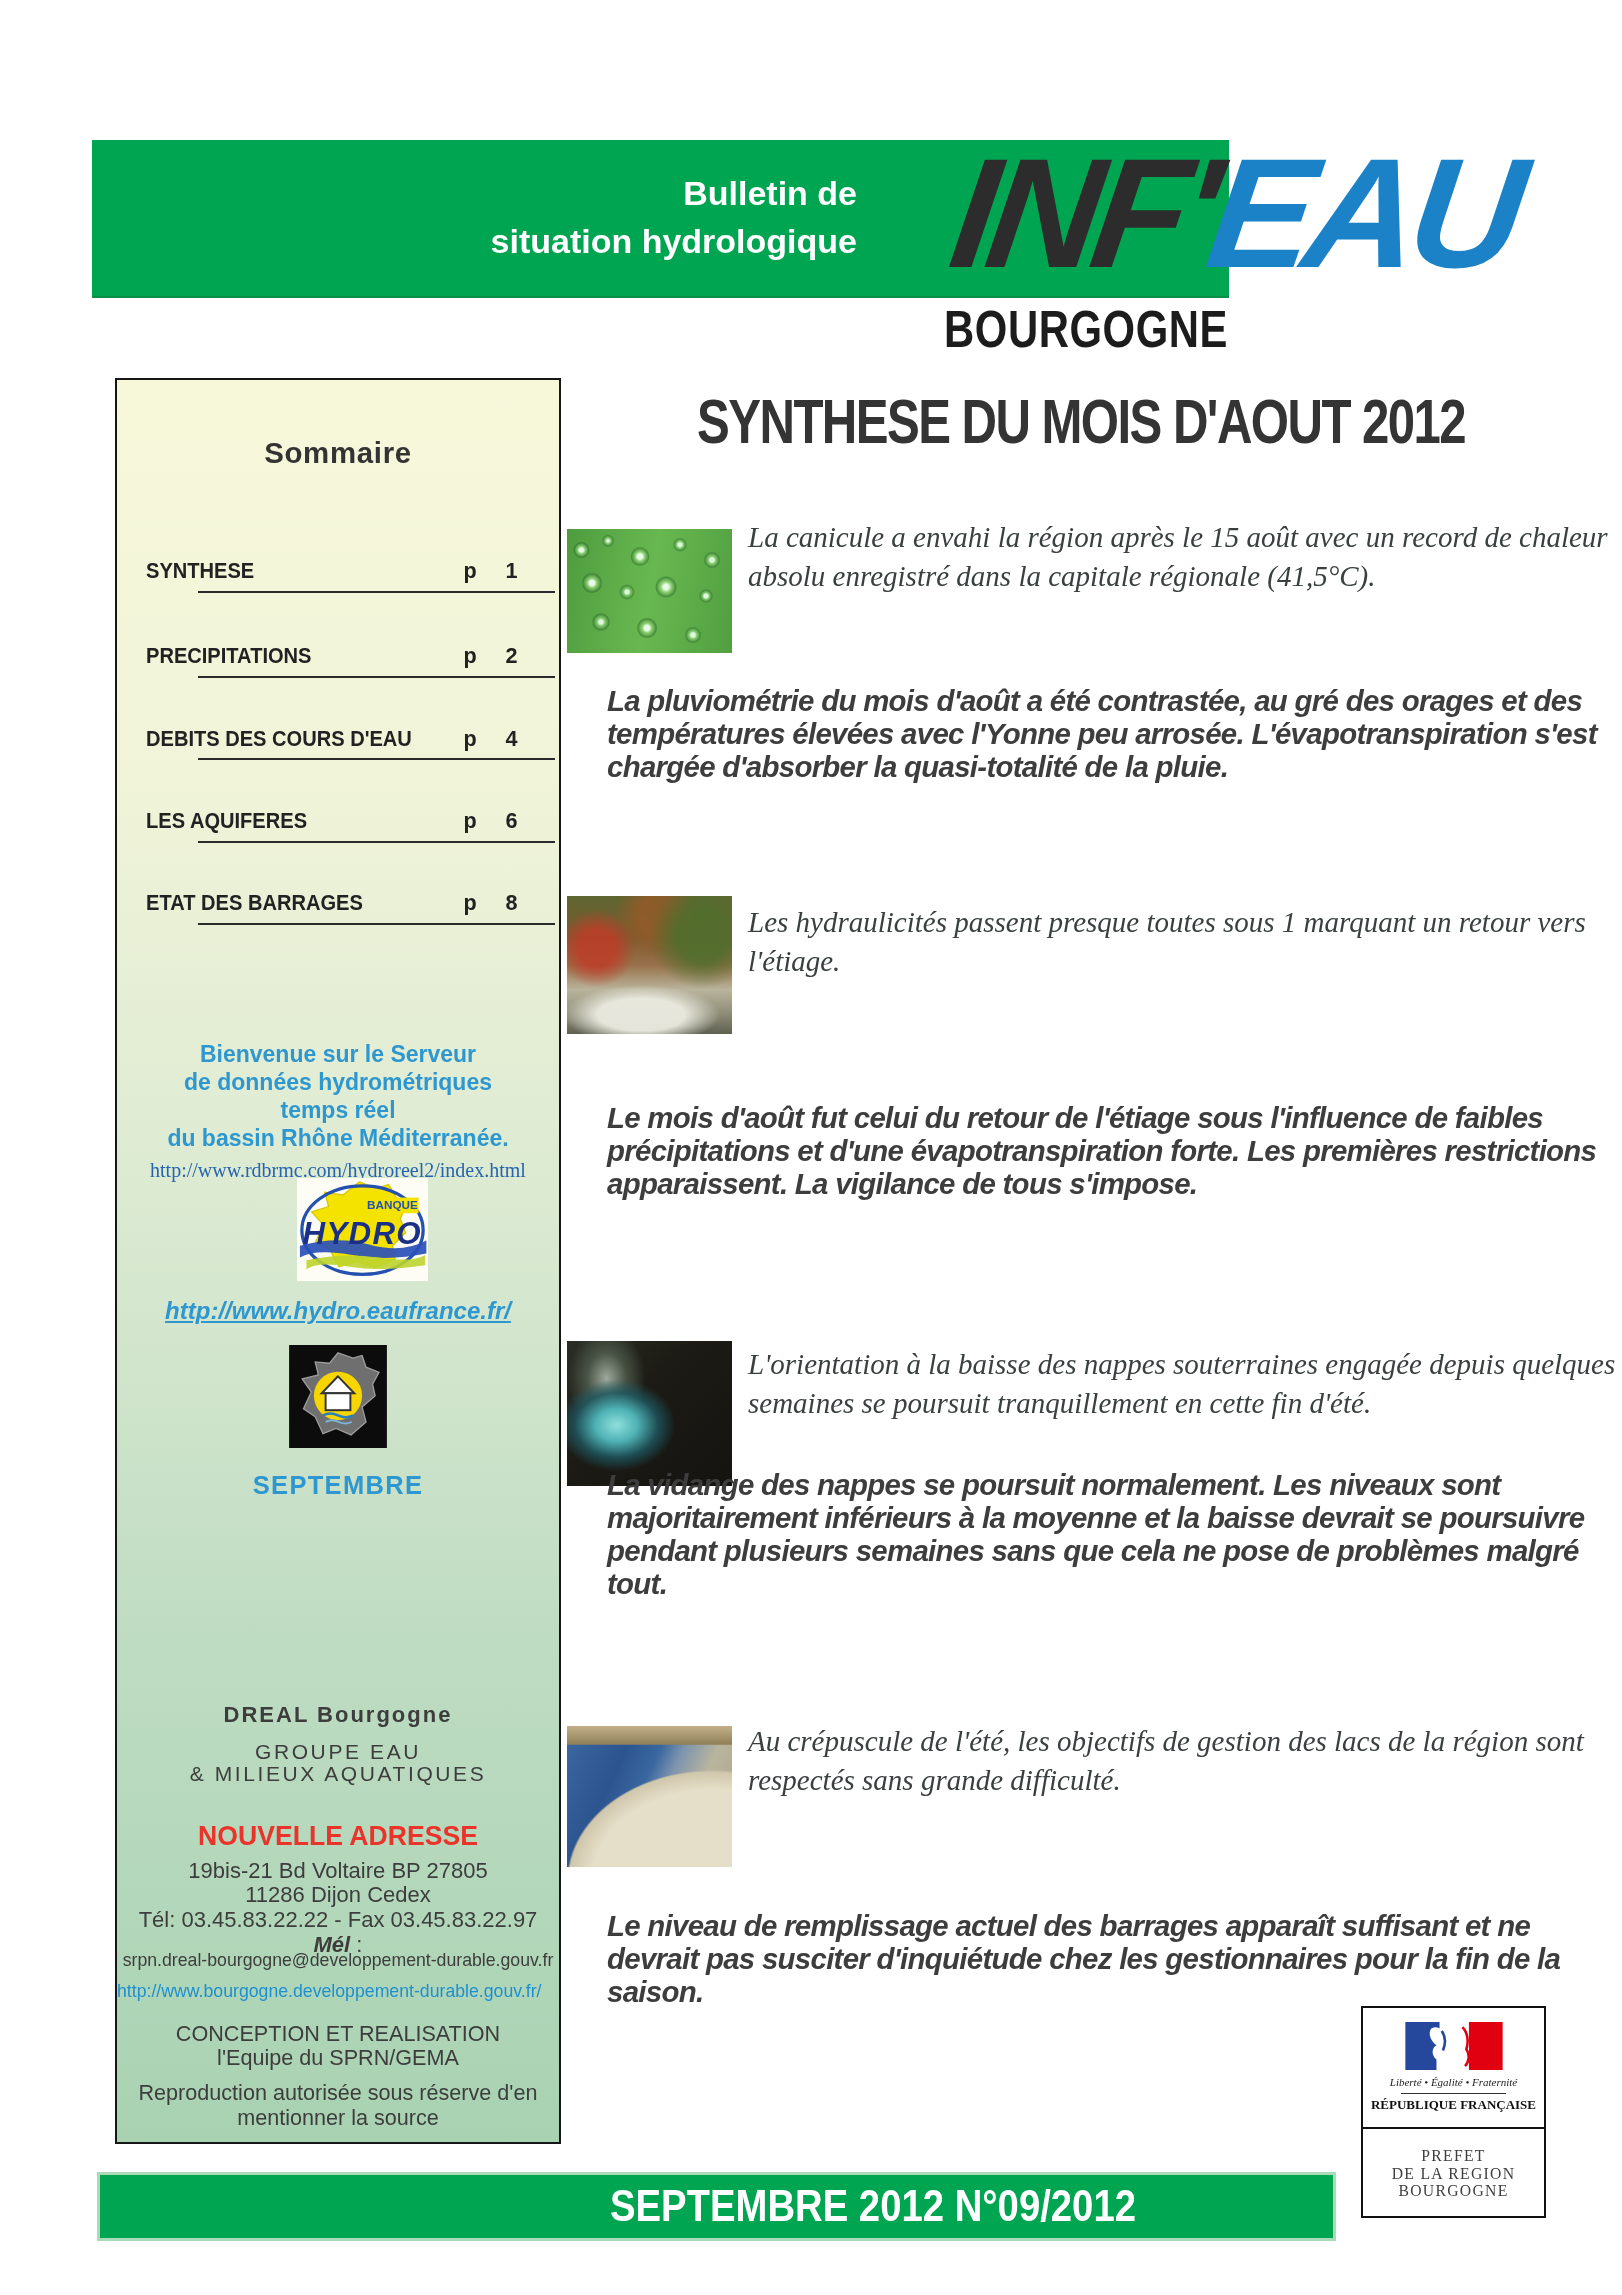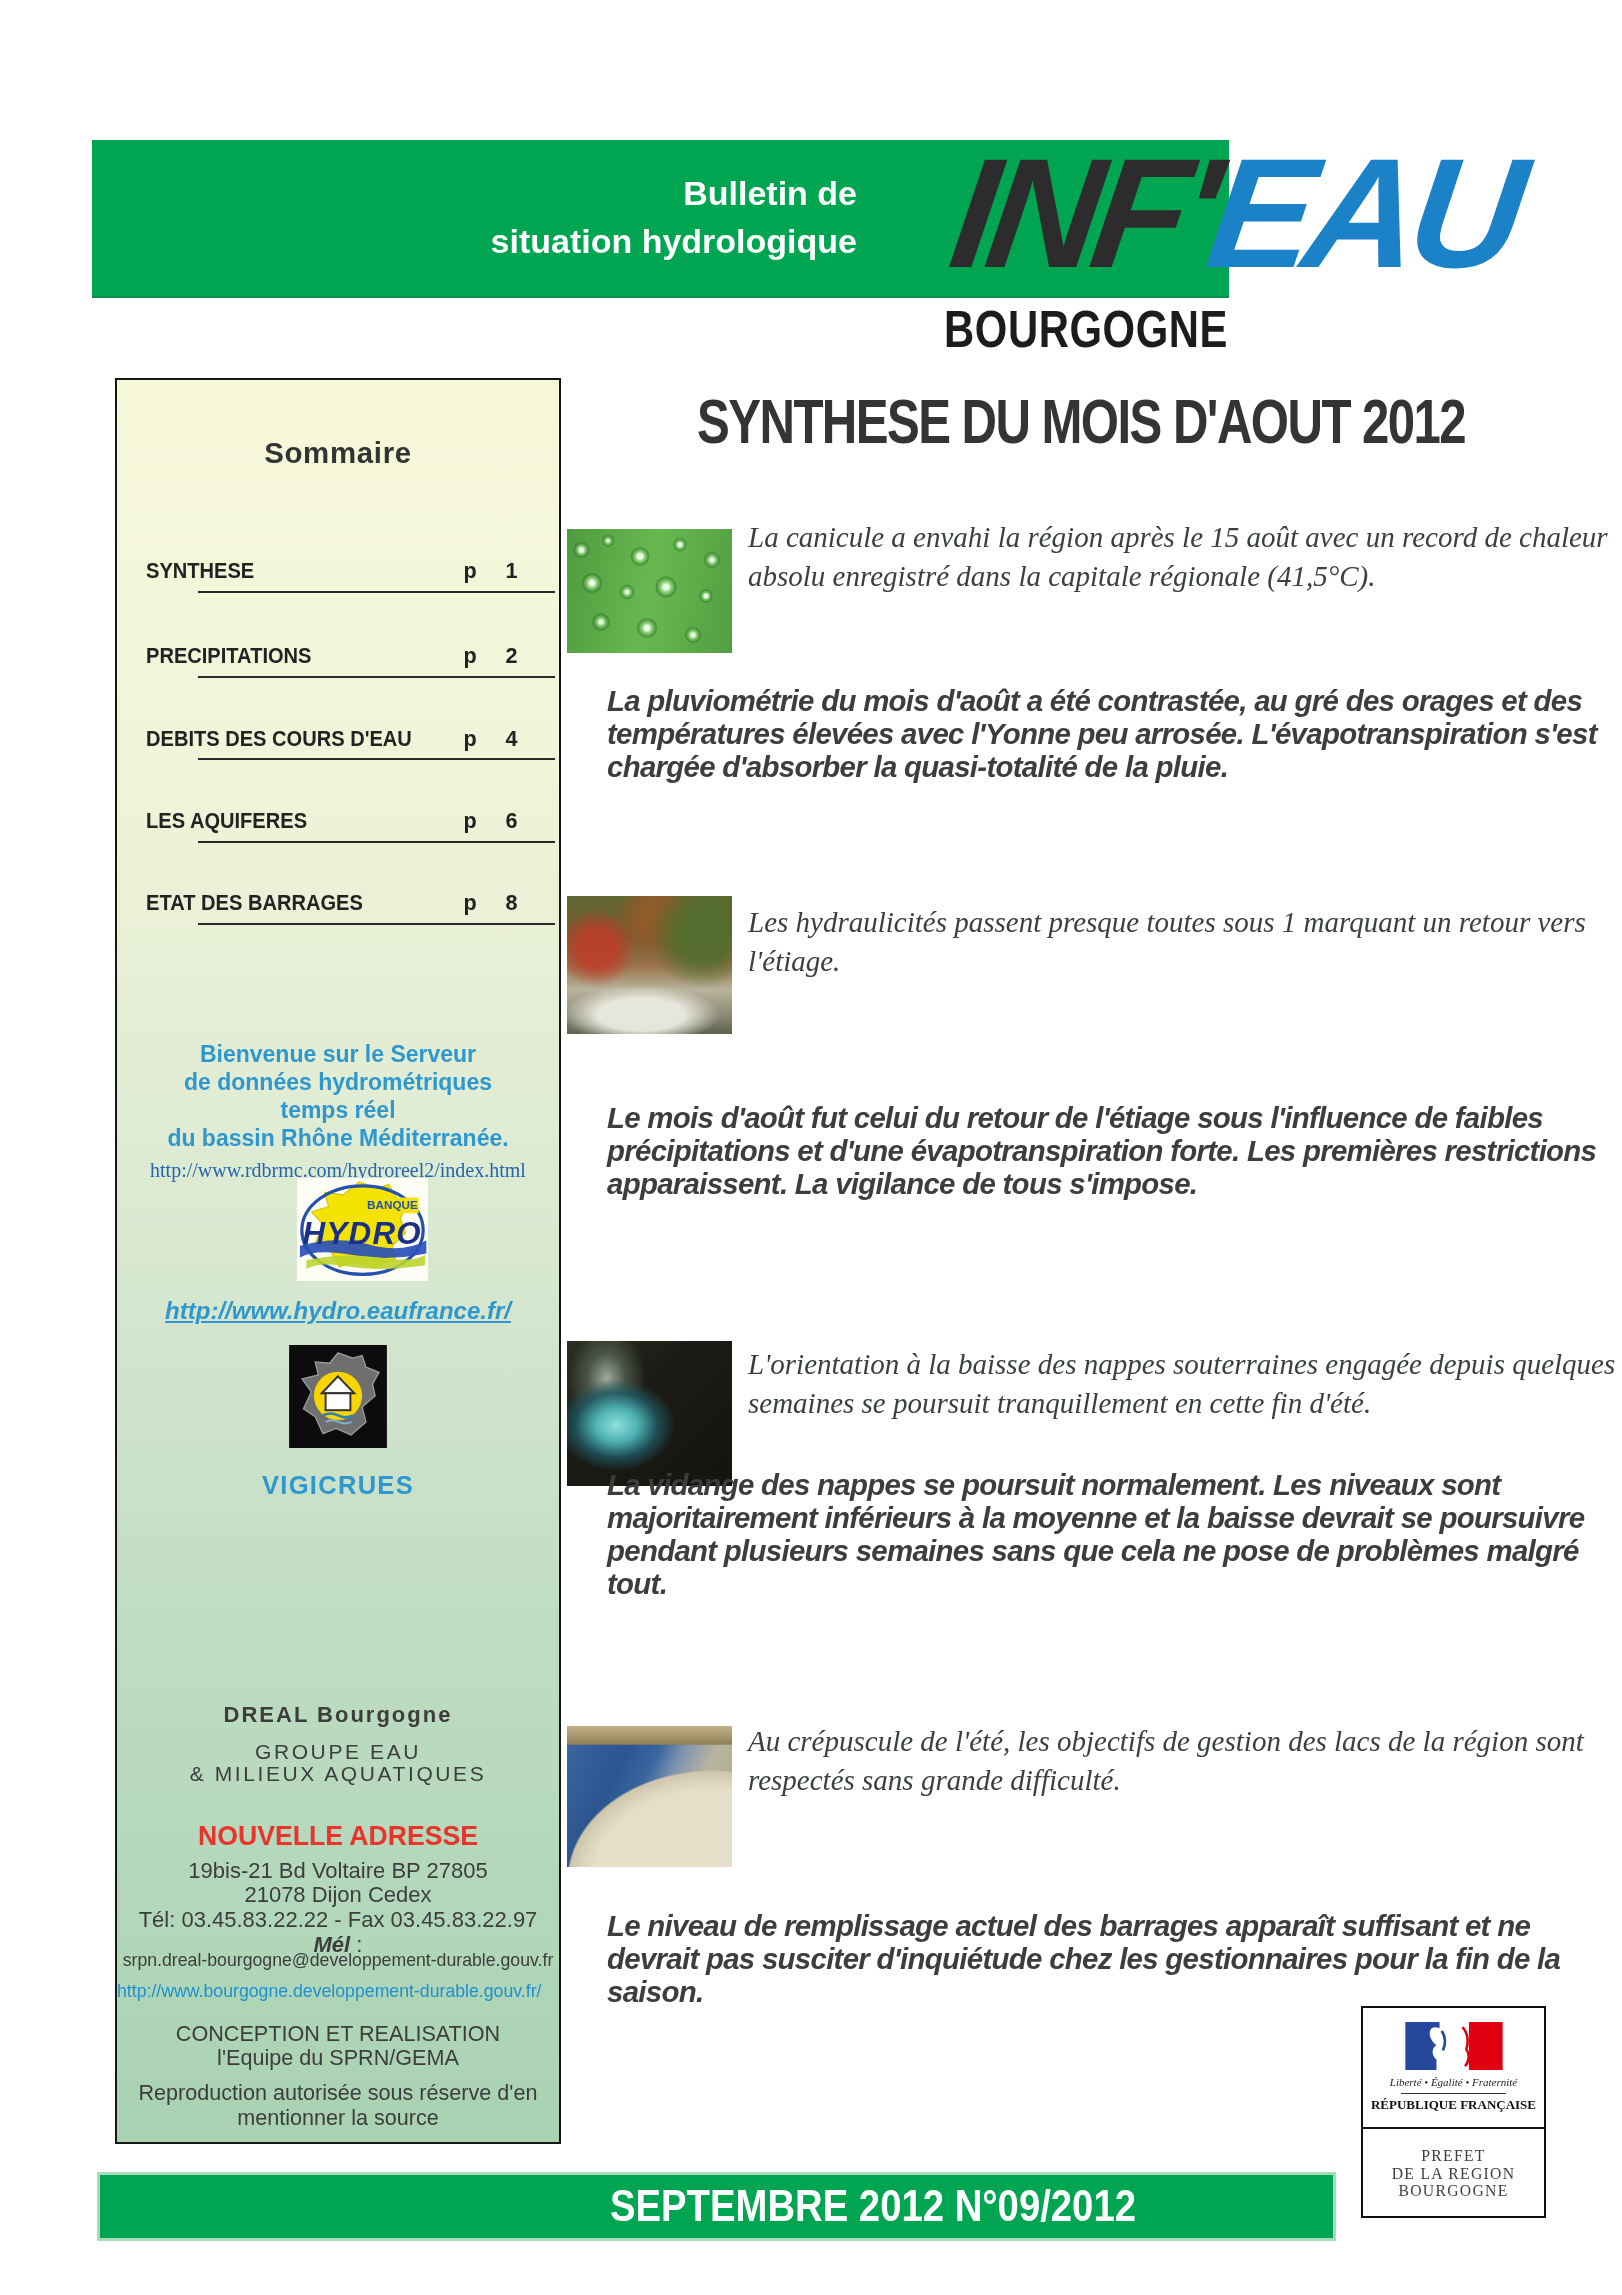--- a/index.html
+++ b/index.html
@@ -189,7 +189,7 @@
         <path d="M56 118 Q66 113 76 118 T96 118" fill="none" stroke="#7ab3d4" stroke-width="3"></path>
       </svg>
     </div>
-    <div class="abs vigicrues-label" style="top:1091px;">VIGICRUES</div>
+    <div class="abs vigicrues-label" style="top:1091px;">SEPTEMBRE</div>
 
     <div class="abs dreal-title" style="top:1322px;">DREAL Bourgogne</div>
     <div class="abs gray-line" style="top:1360px;">GROUPE EAU</div>

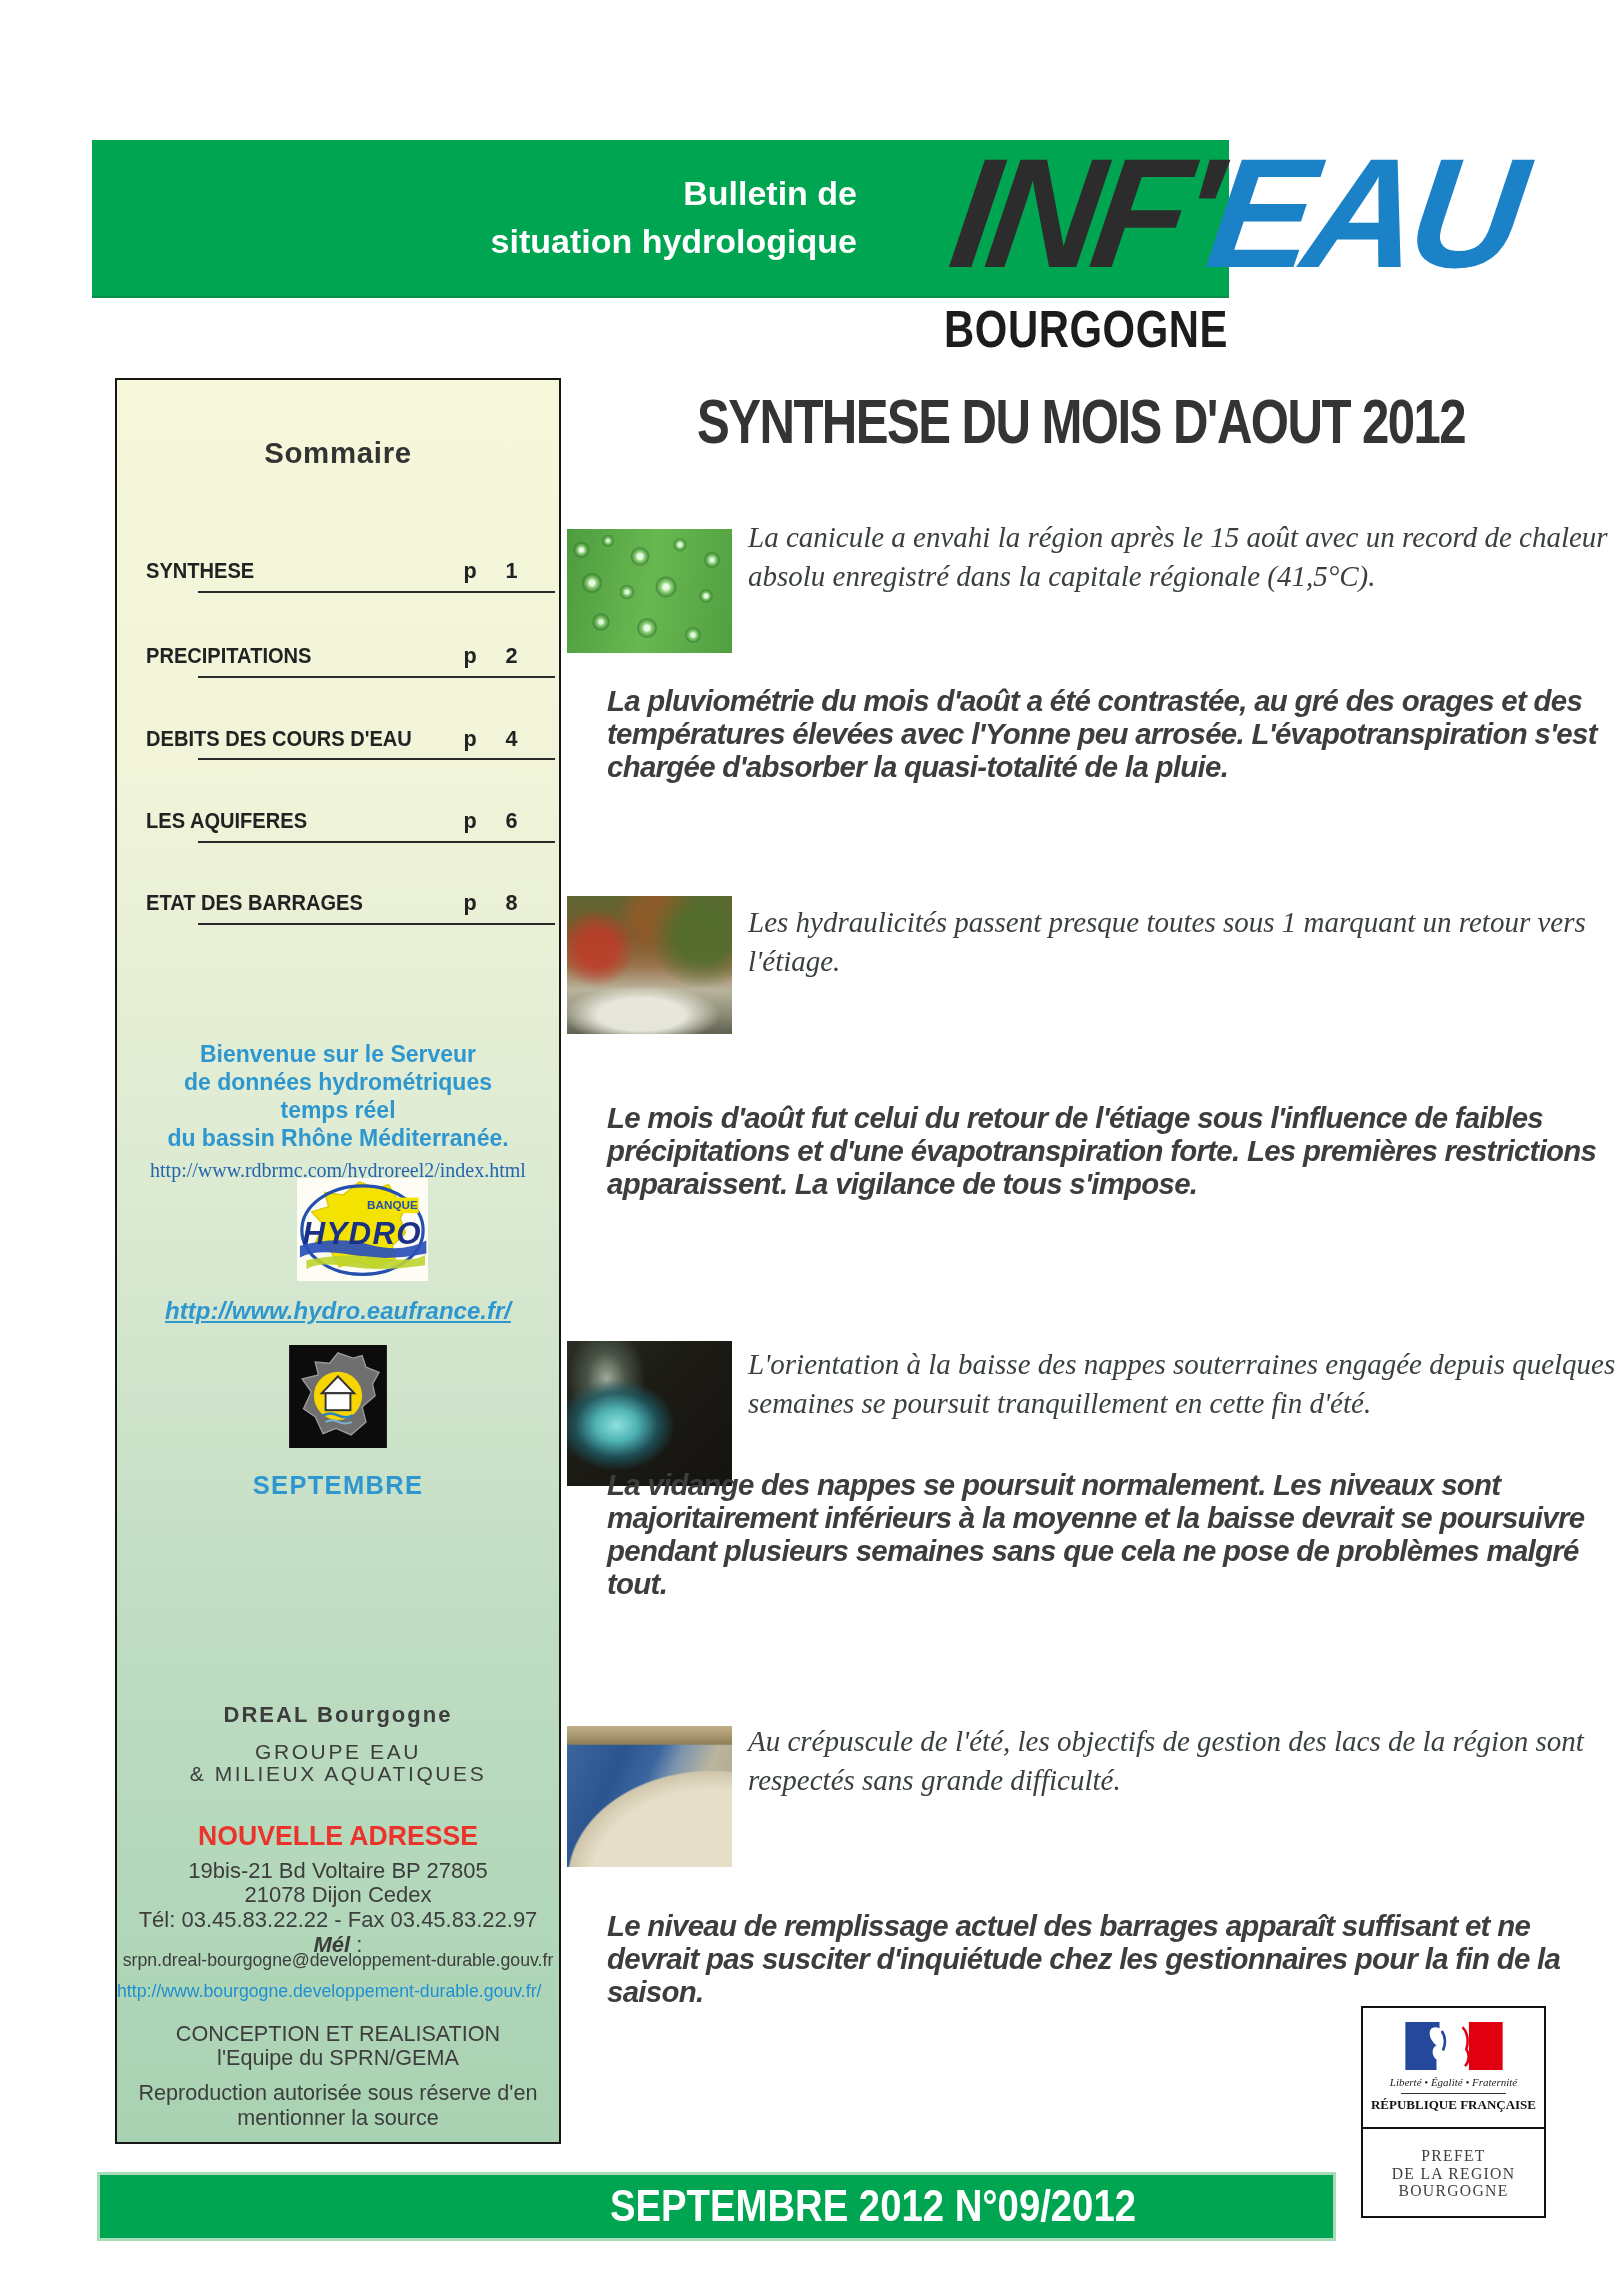--- a/index.html
+++ b/index.html
@@ -196,7 +196,7 @@
     <div class="abs gray-line" style="top:1382px;">&amp; MILIEUX AQUATIQUES</div>
     <div class="abs nouvelle" style="top:1440px;">NOUVELLE ADRESSE</div>
     <div class="abs addr" style="top:1478px;">19bis-21 Bd Voltaire BP 27805</div>
-    <div class="abs addr" style="top:1502px;">21078 Dijon Cedex</div>
+    <div class="abs addr" style="top:1502px;">11286 Dijon Cedex</div>
     <div class="abs addr" style="top:1527px;">Tél: 03.45.83.22.22 - Fax 03.45.83.22.97</div>
     <div class="abs mel-line" style="top:1552px;"><span class="mel">Mél</span><span> :</span></div>
     <div class="abs small-mail" style="top:1570px;">srpn.dreal-bourgogne@developpement-durable.gouv.fr</div>

